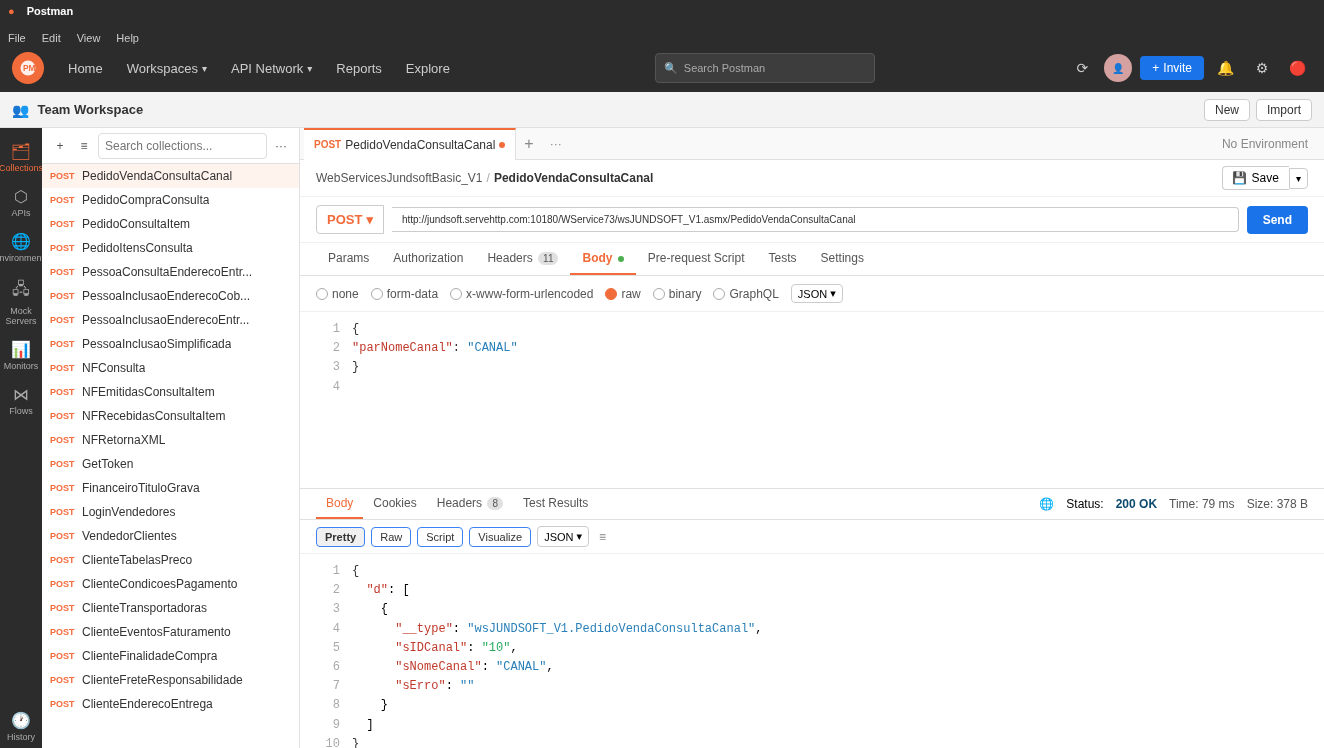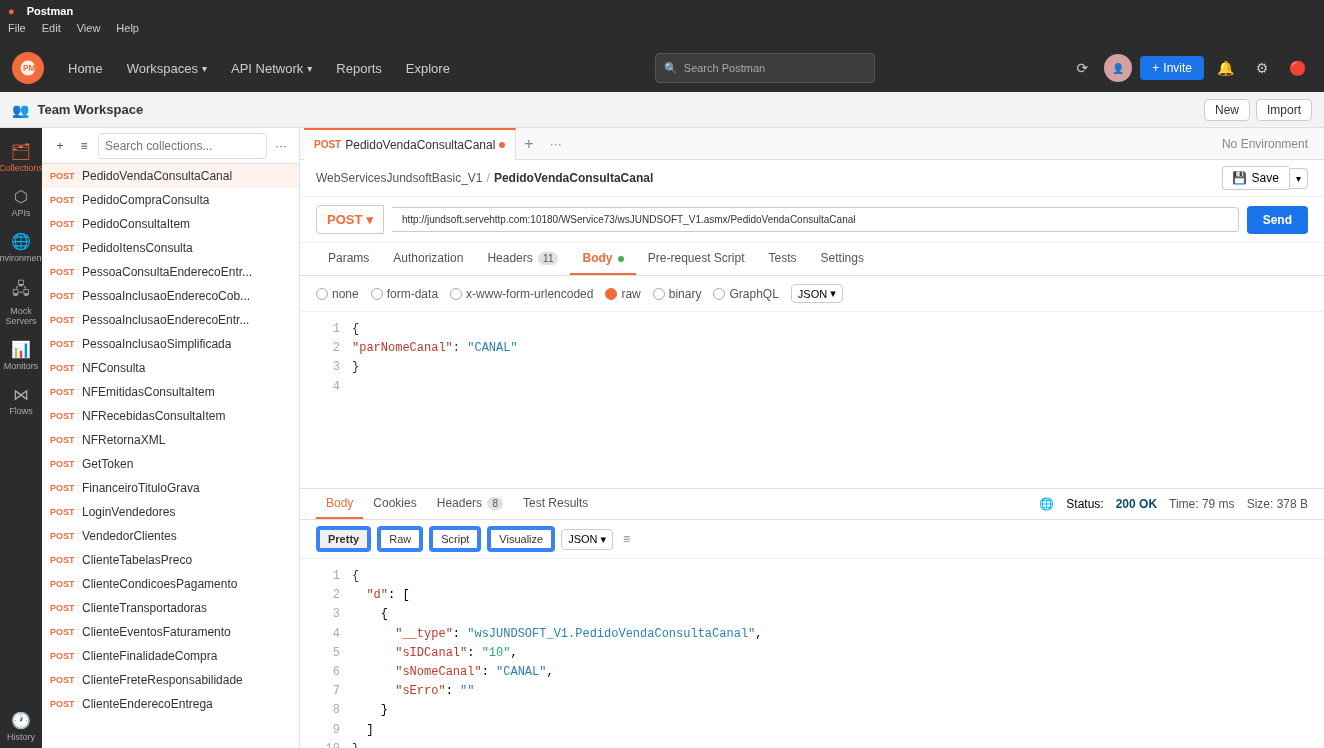--- a/index.html
+++ b/index.html
@@ -10,7 +10,7 @@
     #titlebar .app-name { color: #fff; font-weight: 600; }
 
     
-    #menubar { background: #2c2c2c; color: #ccc; height: 22px; display: flex; align-items: flex-start; padding: 0 8px; gap: 16px; font-size: 11px; }
+    #menubar { background: #2c2c2c; color: #ccc; height: 22px; display: flex; align-items: flex-end; padding: 0 8px; gap: 16px; font-size: 11px; }
     #menubar span { cursor: pointer; }
 
     

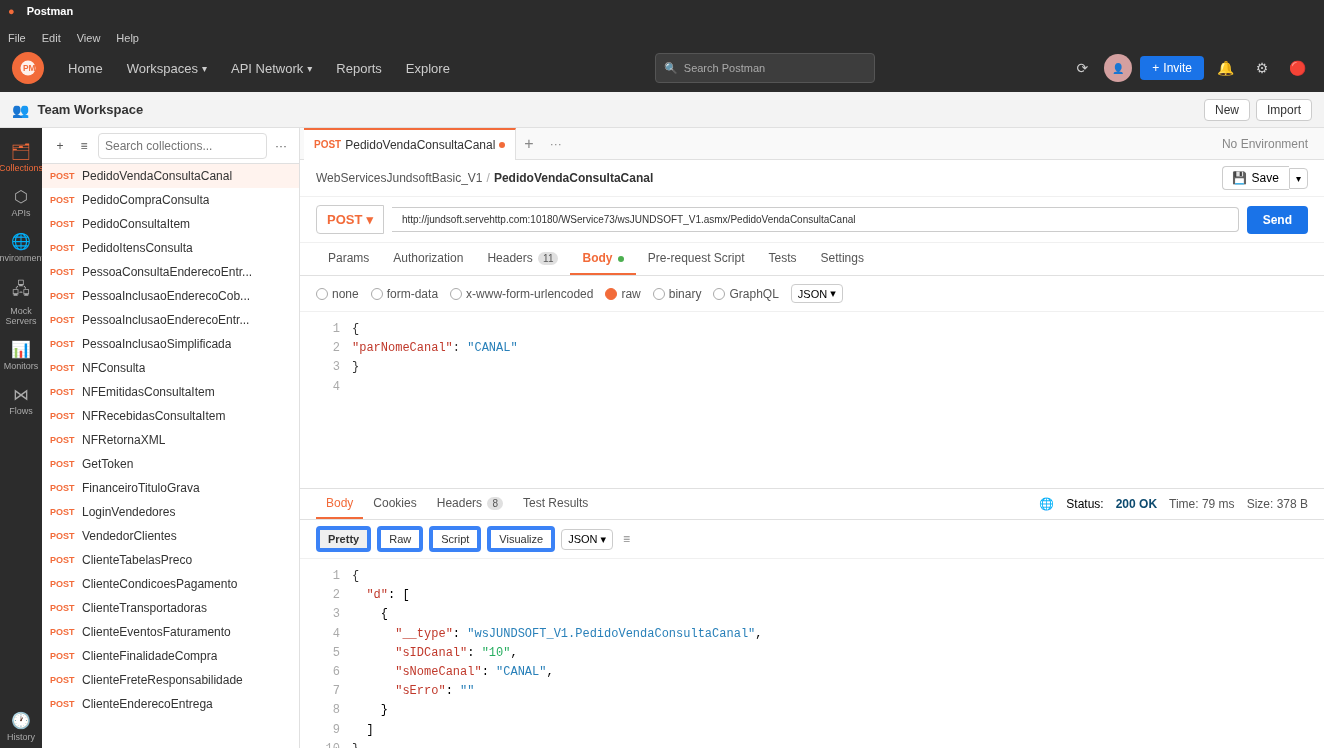--- a/index.html
+++ b/index.html
@@ -118,7 +118,7 @@
 
     
     #resp-body-opts { display: flex; align-items: center; padding: 6px 16px; gap: 6px; border-bottom: 1px solid #f0f0f0; }
-    .resp-view-btn { background: #fff; border: 4px solid #3b82f6; border-radius: 4px; padding: 3px 8px; font-size: 11px; cursor: pointer; color: #333; }
+    .resp-view-btn { background: #fff; border: 1px solid #3b82f6; border-radius: 4px; padding: 3px 8px; font-size: 11px; cursor: pointer; color: #333; }
     .resp-view-btn.active { background: #f0f0f0; font-weight: 600; }
     .resp-json-sel { background: #fff; border: 1px solid #ccc; border-radius: 4px; padding: 3px 6px; font-size: 11px; cursor: pointer; display: flex; align-items: center; gap: 3px; }
 

